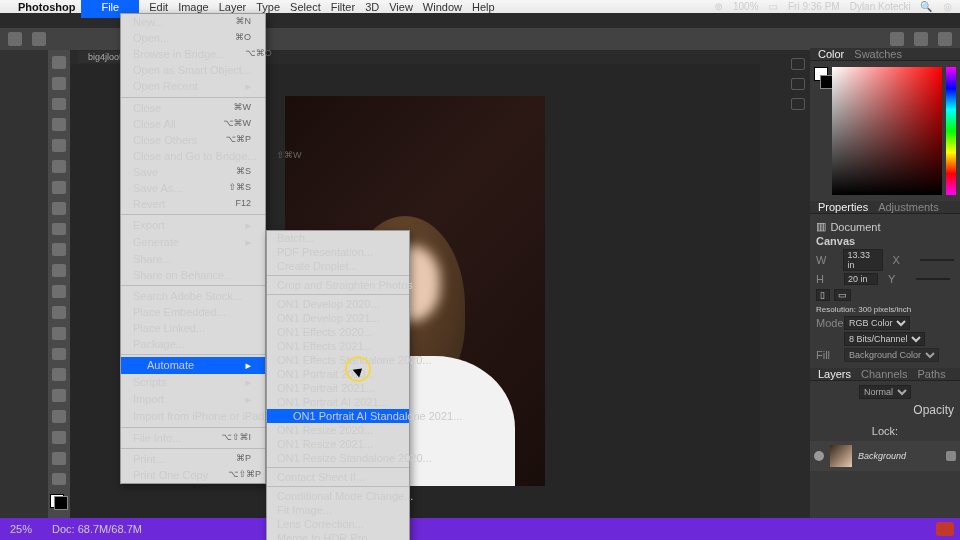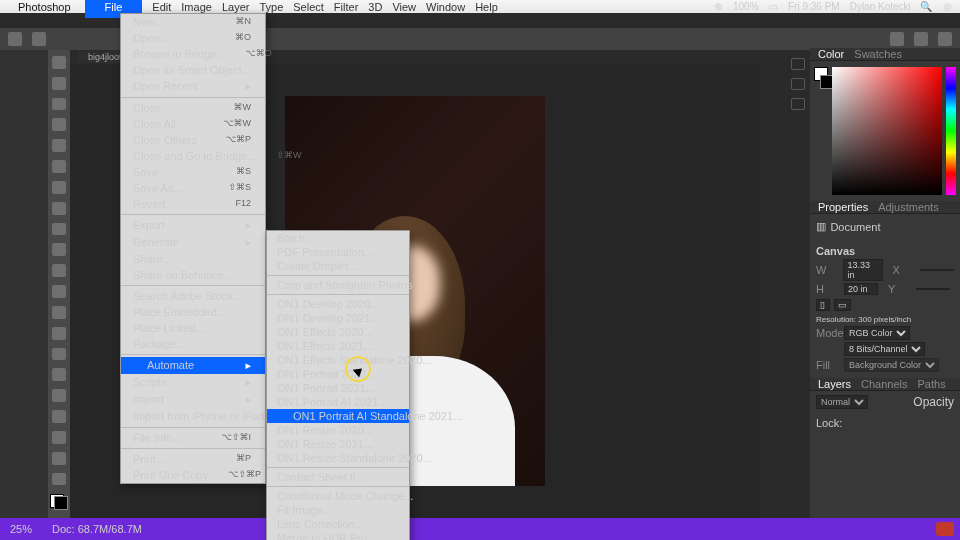--- a/index.html
+++ b/index.html
@@ -8,7 +8,7 @@
 
 .mac-bar { position:absolute; top:0; left:0; right:0; height:13px; background:linear-gradient(#f6f6f6,#e8e8e8); display:flex; align-items:center; padding:0 8px; color:#333; font-size:10px; }
 .mac-bar .apple { margin-right:10px; font-size:11px; color:#333; }
-.mac-bar .app { font-weight:400; margin-right:14px; color:#111; }
+.mac-bar .app { font-weight:700; margin-right:6px; color:#111; }
 .mac-bar .m { margin-right:10px; color:#333; }
 .mac-bar .m.hl { background:#0a64ff; color:#fff; padding:0 20px; height:23px; display:inline-flex; align-items:center; }
 .mac-bar .right { margin-left:auto; display:flex; align-items:center; gap:10px; color:#333; }

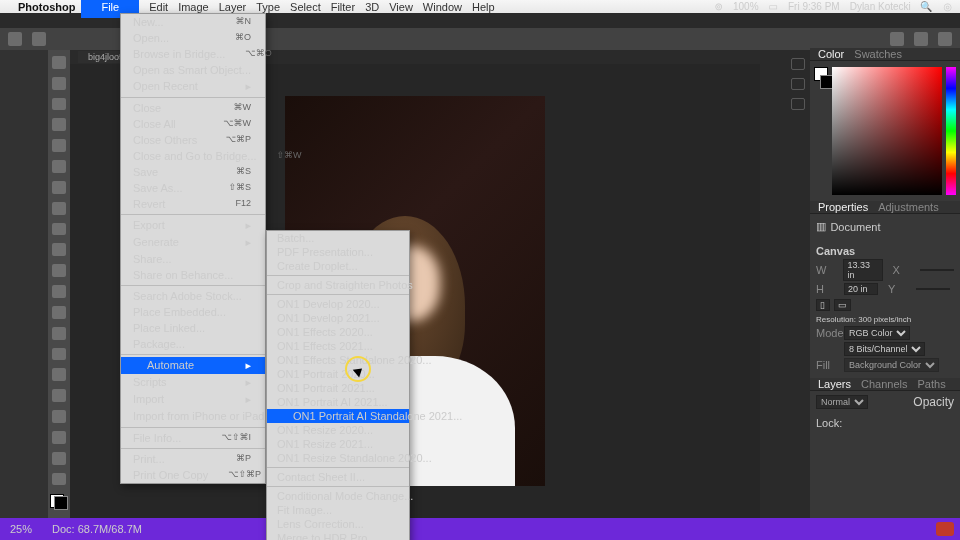--- a/index.html
+++ b/index.html
@@ -199,7 +199,7 @@
         <span>▥</span>
         <span>Document</span>
       </div>
-    <div class="row" style="margin-top:12px">
+    <div class="row" style="margin-top:2px">
         <b>Canvas</b>
       </div>
     <div class="row">

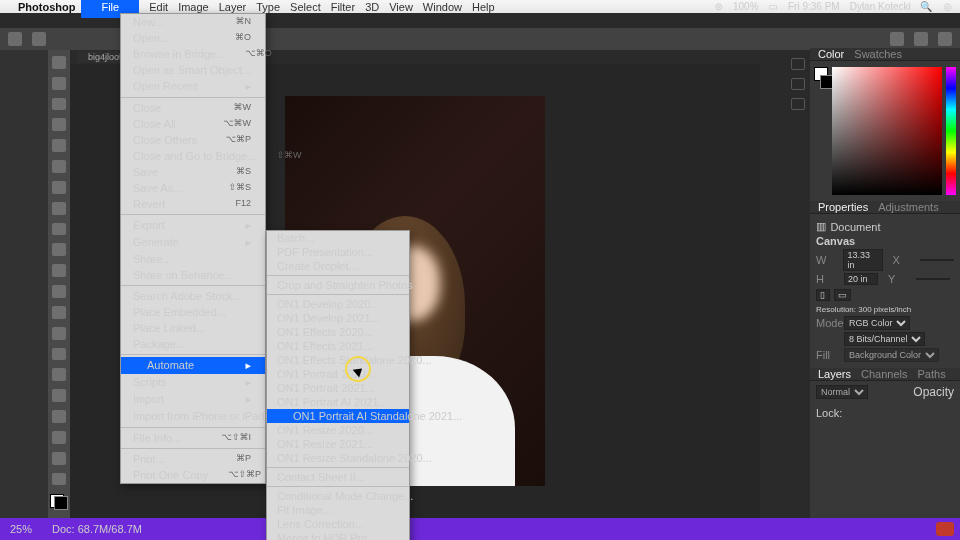--- a/index.html
+++ b/index.html
@@ -67,7 +67,7 @@
 .props select{ background:#2a2a2a; border:1px solid #222; color:#ccc; font-size:9px; }
 
 .layers { flex:1; display:flex; flex-direction:column; }
-.layer-ctrl { padding:4px 6px; display:flex; gap:4px; align-items:center; }
+.layer-ctrl { padding:4px 6px; display:flex; gap:4px; align-items:center;flex-direction:column; }
 .layer-ctrl select{ background:#2a2a2a;border:1px solid #222;color:#aaa;font-size:9px; }
 .layer-row { display:flex; align-items:center; padding:4px; background:#3f3f3f; gap:6px; }
 .layer-row .eye{ width:10px;height:10px;background:#999;border-radius:50%; }

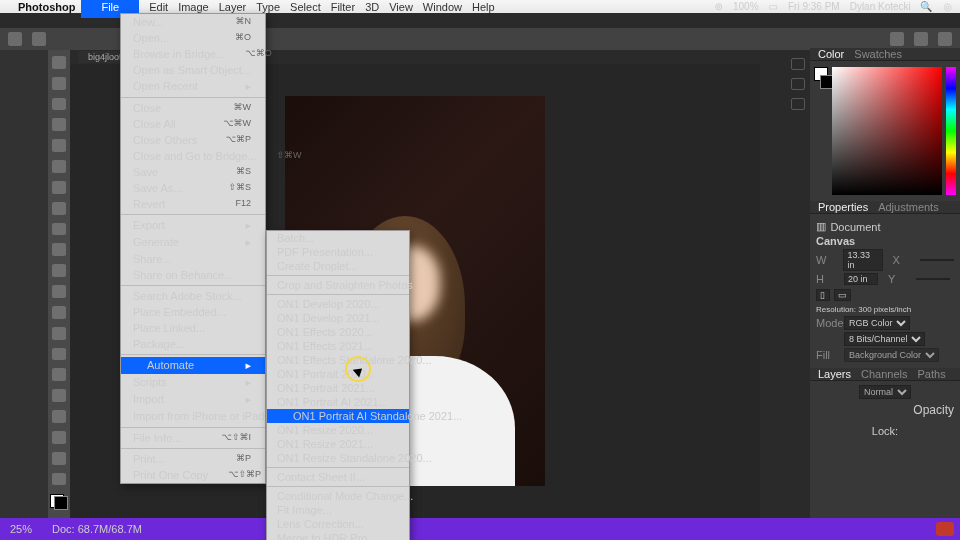--- a/index.html
+++ b/index.html
@@ -246,6 +246,12 @@
     <div class="layer-ctrl">
         <span>Lock:</span>
       </div>
+    <div class="layer-row">
+      <div class="eye"></div>
+      <div class="thumb"></div>
+      <div class="lname">Background</div>
+      <div class="lock"></div>
+    </div>
   </div>
 </div>
 

